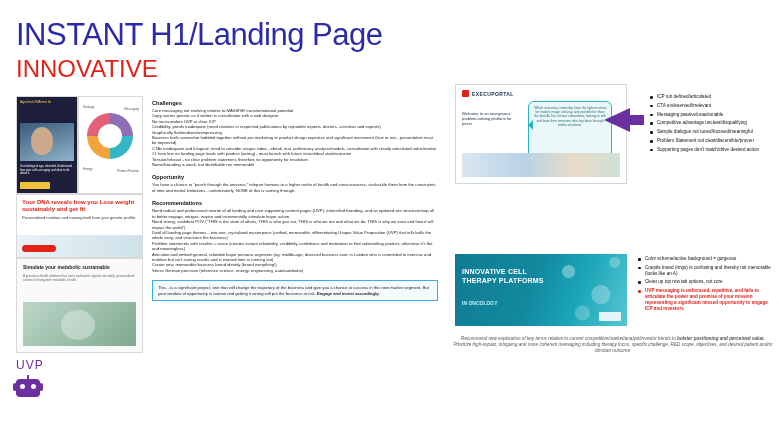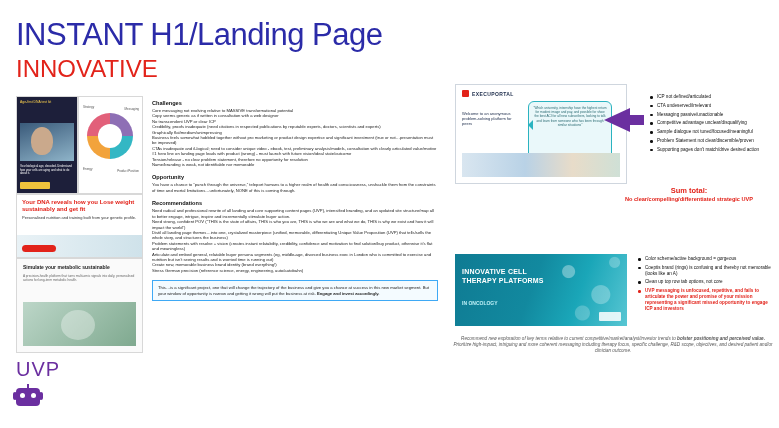--- a/index.html
+++ b/index.html
@@ -265,10 +265,6 @@
     </ul>
   </div>
 
-  <div class="sumtotal">
-    <div class="l1">Sum total:</div>
-    <div class="l2">No clear/compelling/differentiated strategic UVP</div>
-  </div>
 
   <div class="teal">
     <div class="cells"></div>

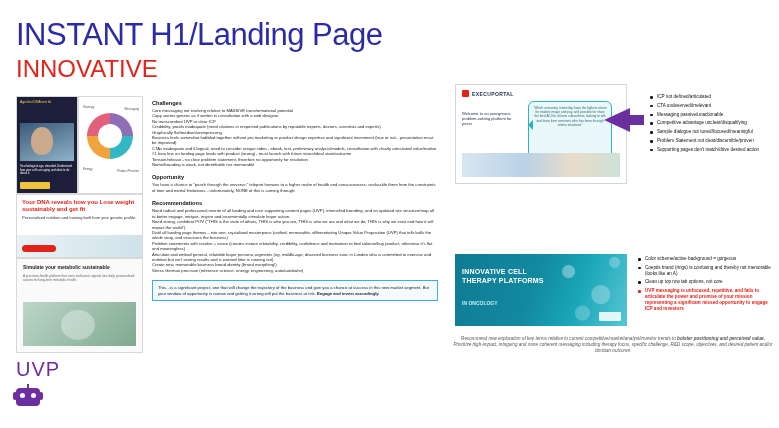--- a/index.html
+++ b/index.html
@@ -54,7 +54,7 @@
 
   
   .uvp{position:absolute;left:16px;top:358px;}
-  .uvp .word{font-size:20px;color:#6b2fa0;font-weight:400;letter-spacing:1px;}
+  .uvp .word{font-size:12px;color:#6b2fa0;font-weight:400;letter-spacing:1px;}
   .uvp .bot{margin-top:3px;width:24px;height:22px;position:relative;}
   .uvp .bot .head{position:absolute;left:0;top:4px;width:24px;height:18px;background:#6b2fa0;border-radius:4px;}
   .uvp .bot .ear-l{position:absolute;left:-3px;top:8px;width:4px;height:8px;background:#6b2fa0;border-radius:2px;}

